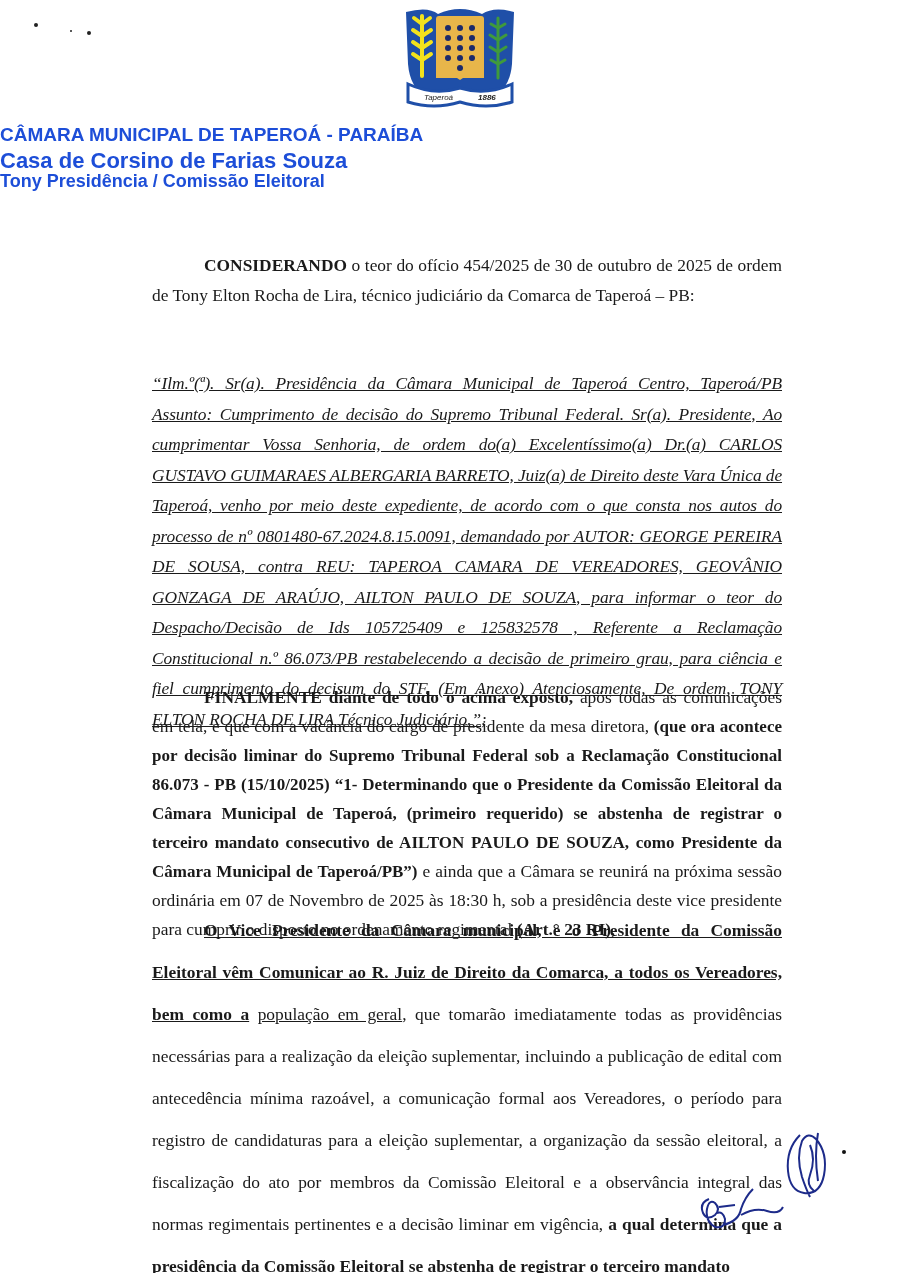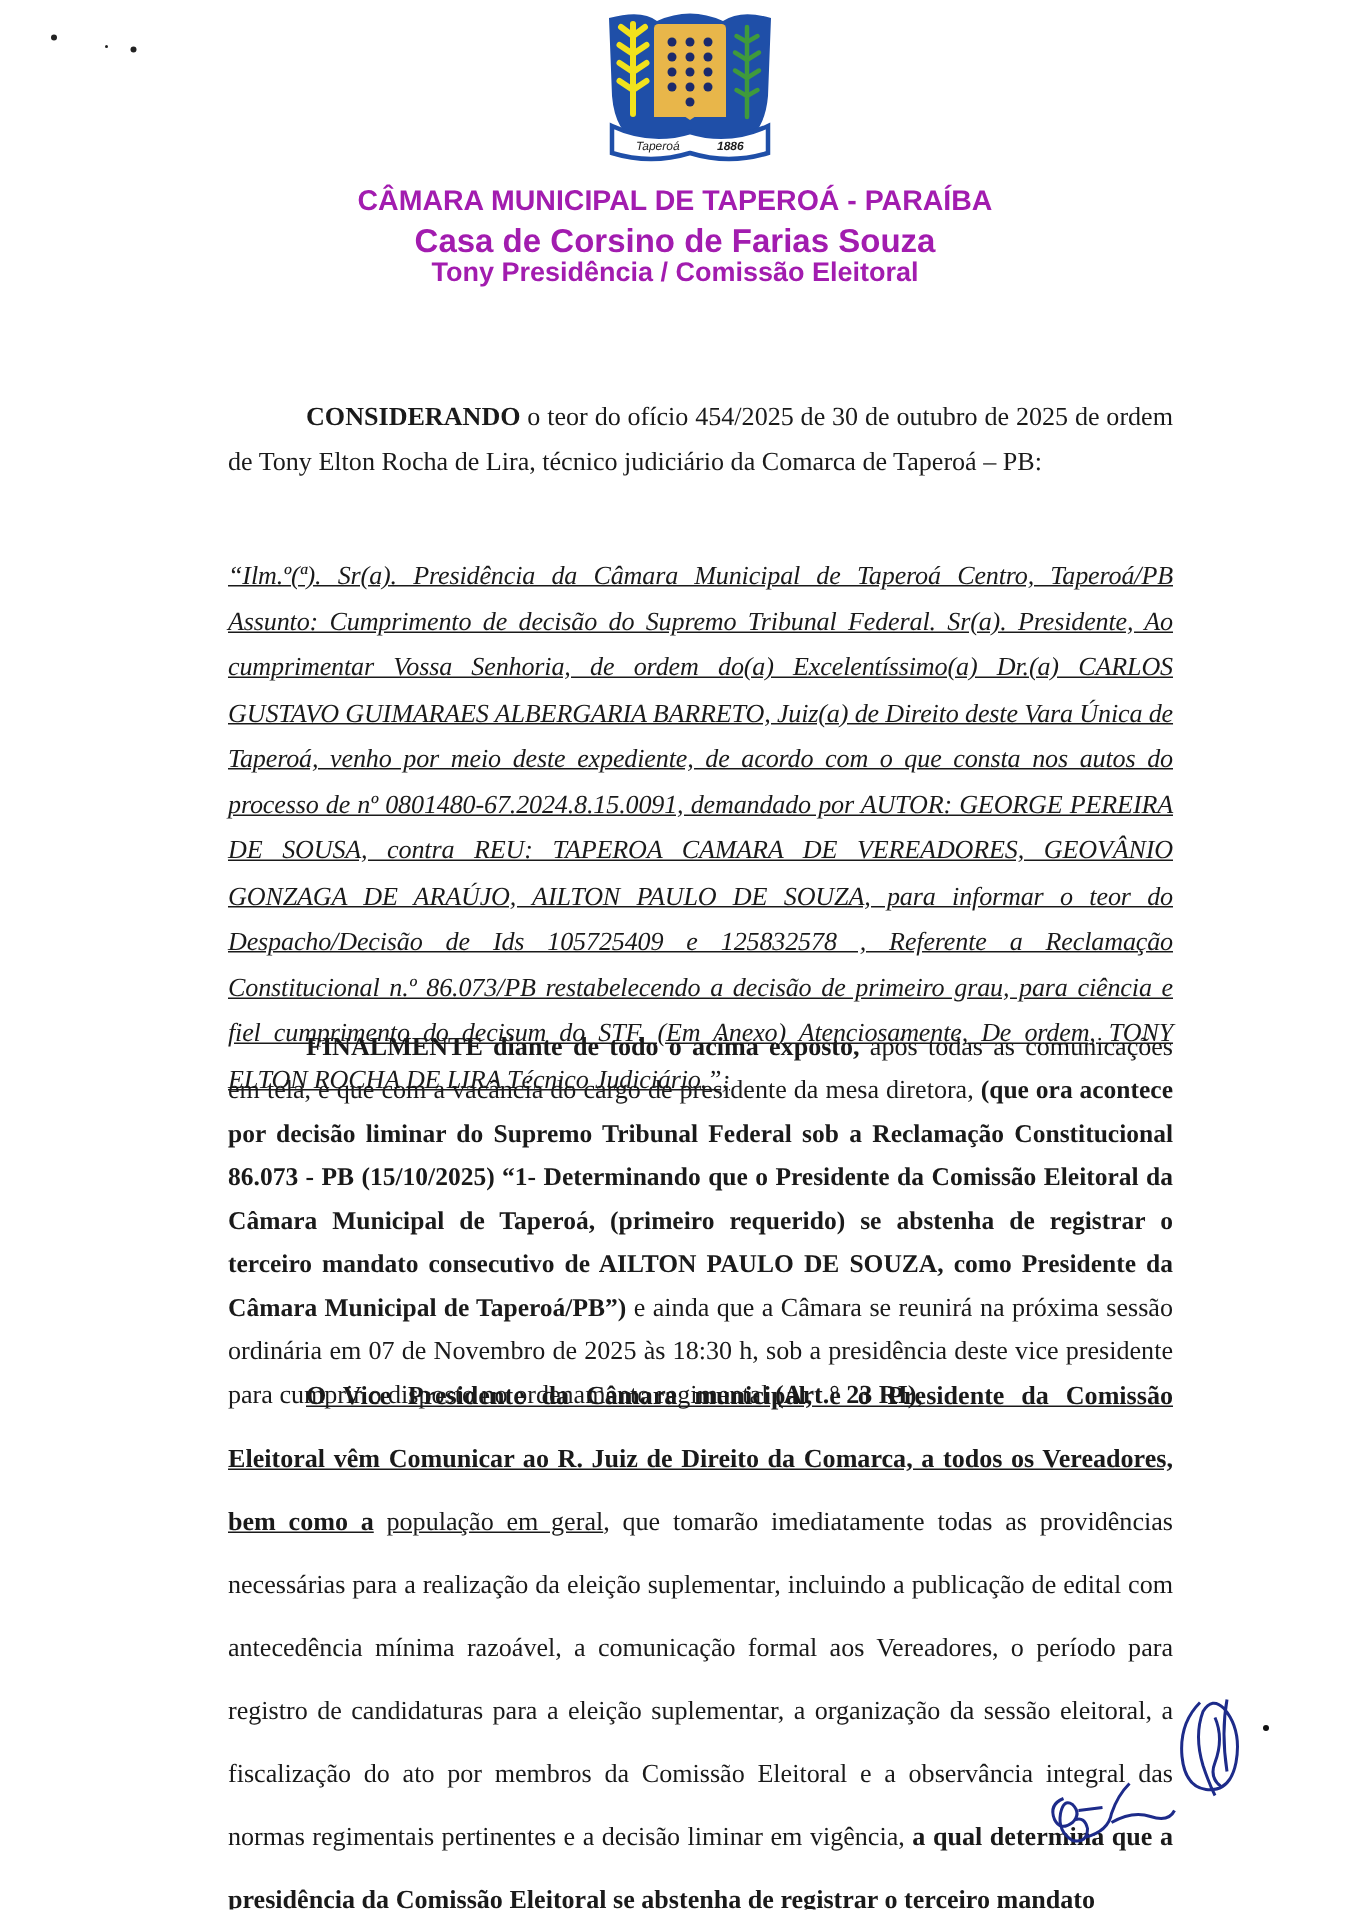--- a/index.html
+++ b/index.html
@@ -6,7 +6,7 @@
   body { width: 900px; height: 1273px; position: relative; overflow: hidden; font-family: "Liberation Serif", serif; color: #1a1a1a; }
   .dots span { position: absolute; width: 4px; height: 4px; border-radius: 50%; background: #222; }
   .crest { position: absolute; left: 398px; top: 4px; width: 124px; height: 106px; }
-  .letterhead { position: absolute; left: 0; width: 900px; text-align: center; font-family: "Liberation Sans", sans-serif; font-weight: bold; color: #a21caf; }
+  .letterhead { position: absolute; left: 0; width: 900px; font-family: "Liberation Sans", sans-serif; font-weight: bold; color: #1d4ed8; }
   .lh1 { top: 124px; font-size: 19px; }
   .lh2 { top: 148px; font-size: 22px; }
   .lh3 { top: 171px; font-size: 18px; }

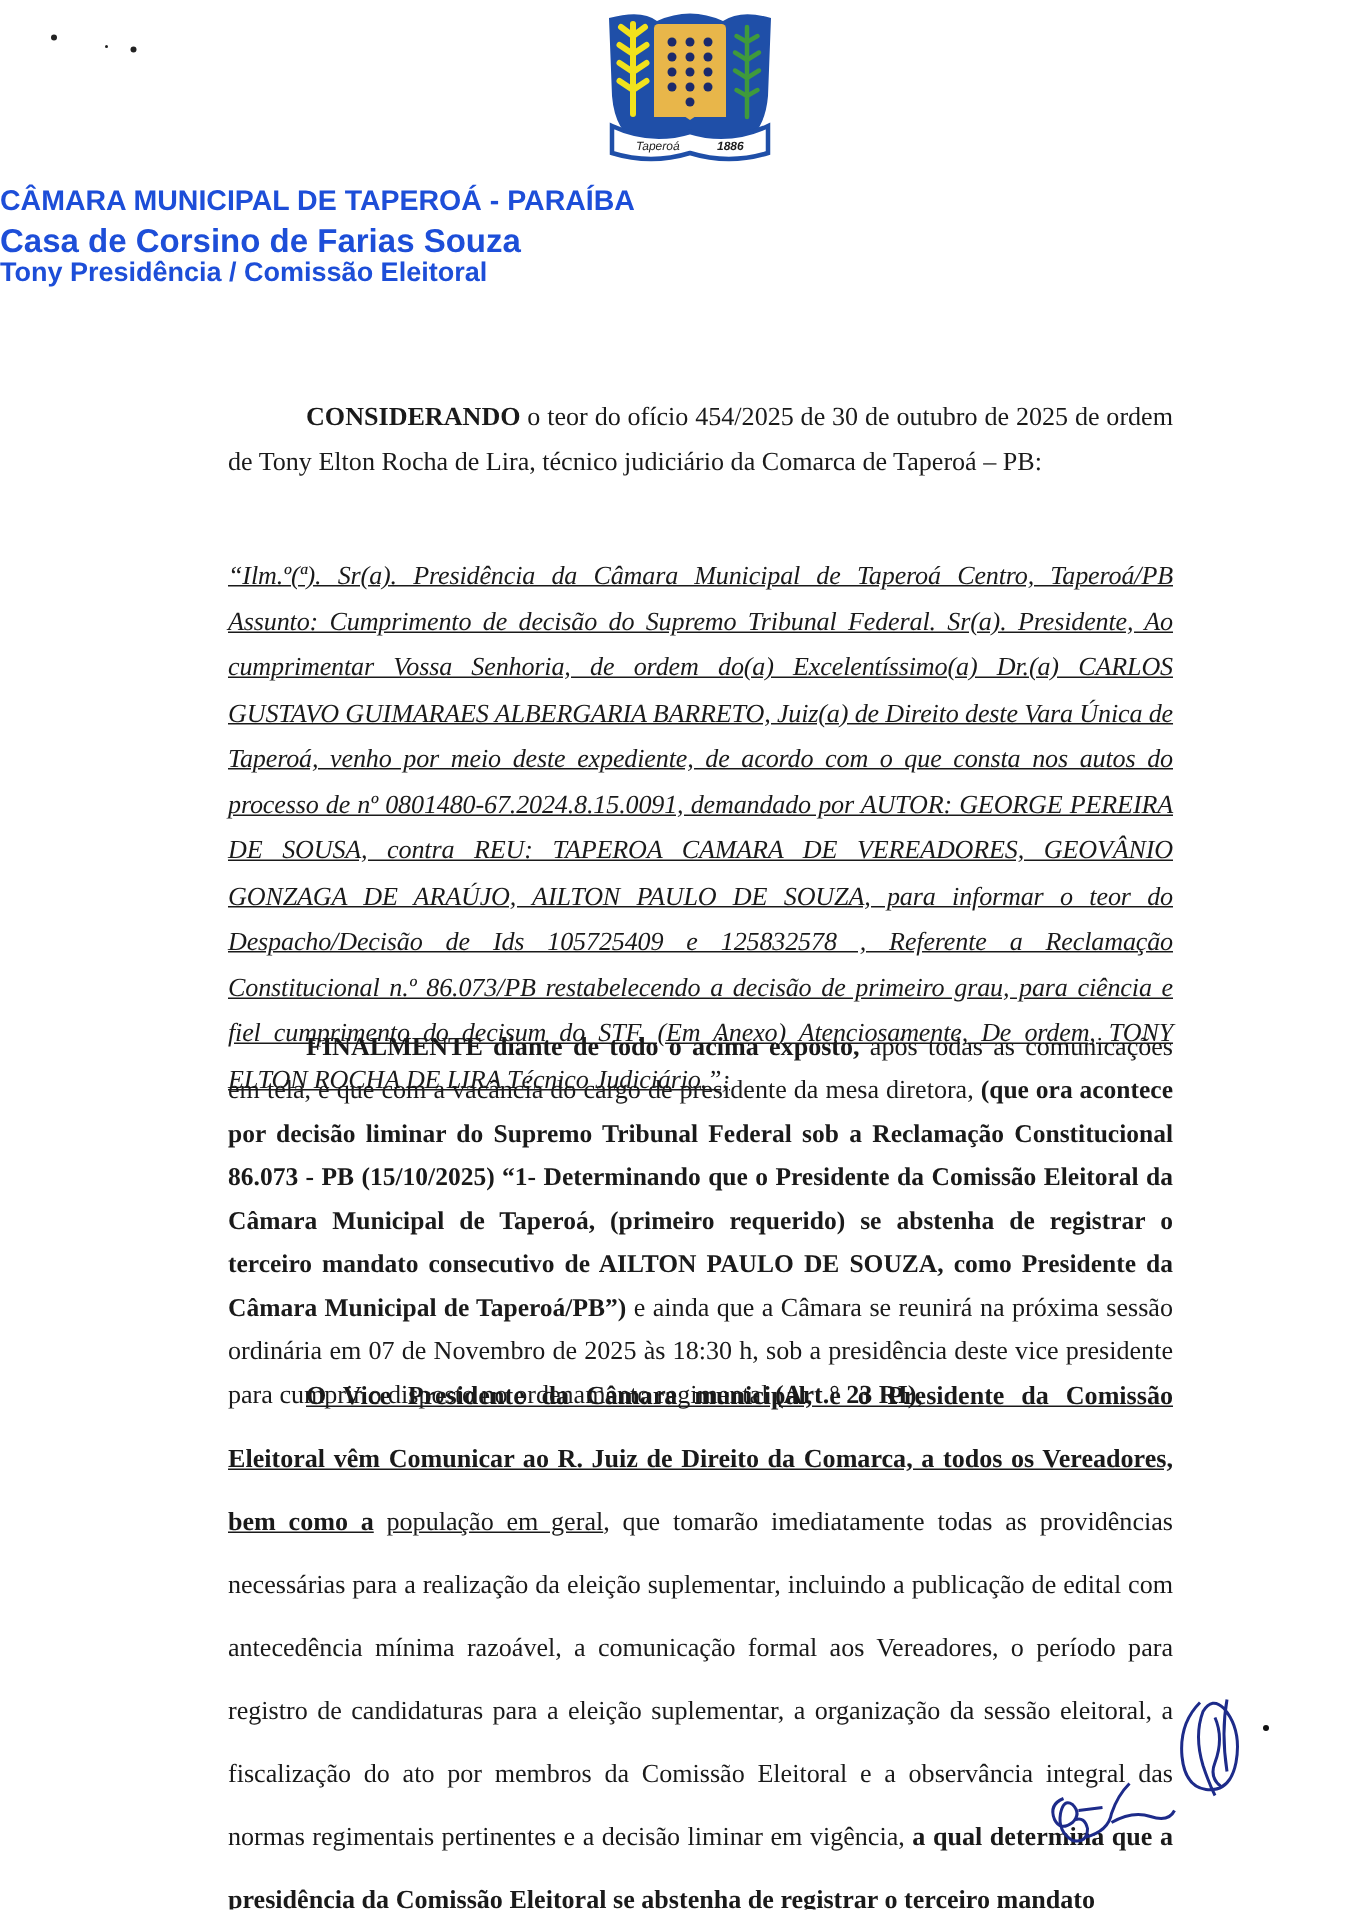--- a/index.html
+++ b/index.html
@@ -11,7 +11,7 @@
   .lh2 { top: 148px; font-size: 22px; }
   .lh3 { top: 171px; font-size: 18px; }
   .para { position: absolute; left: 152px; width: 630px; font-size: 17.4px; line-height: 30px; text-align: justify; }
-  .p1 { top: 262px; text-indent: 52px; }
+  .p1 { top: 250px; text-indent: 52px; }
   .p2 { top: 368px; font-style: italic; text-decoration: underline; line-height: 30.5px; letter-spacing: -0.1px; }
   .p3 { top: 683px; text-indent: 52px; line-height: 29px; }
   .p4 { top: 909px; text-indent: 52px; line-height: 42px; }

